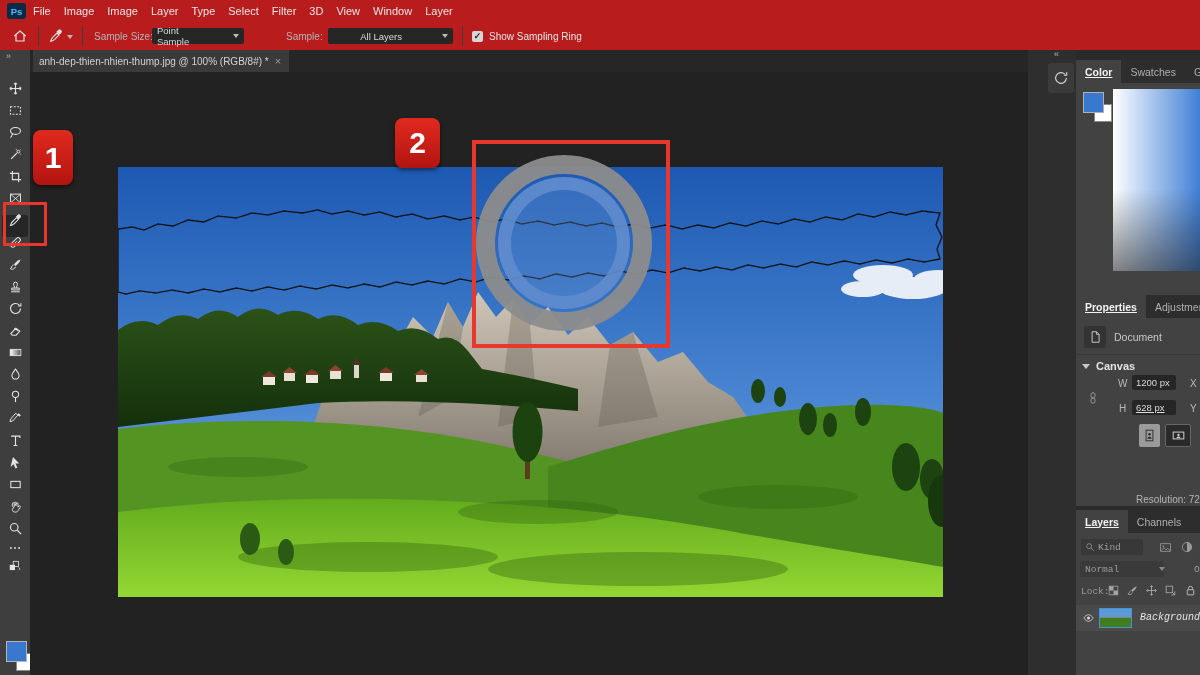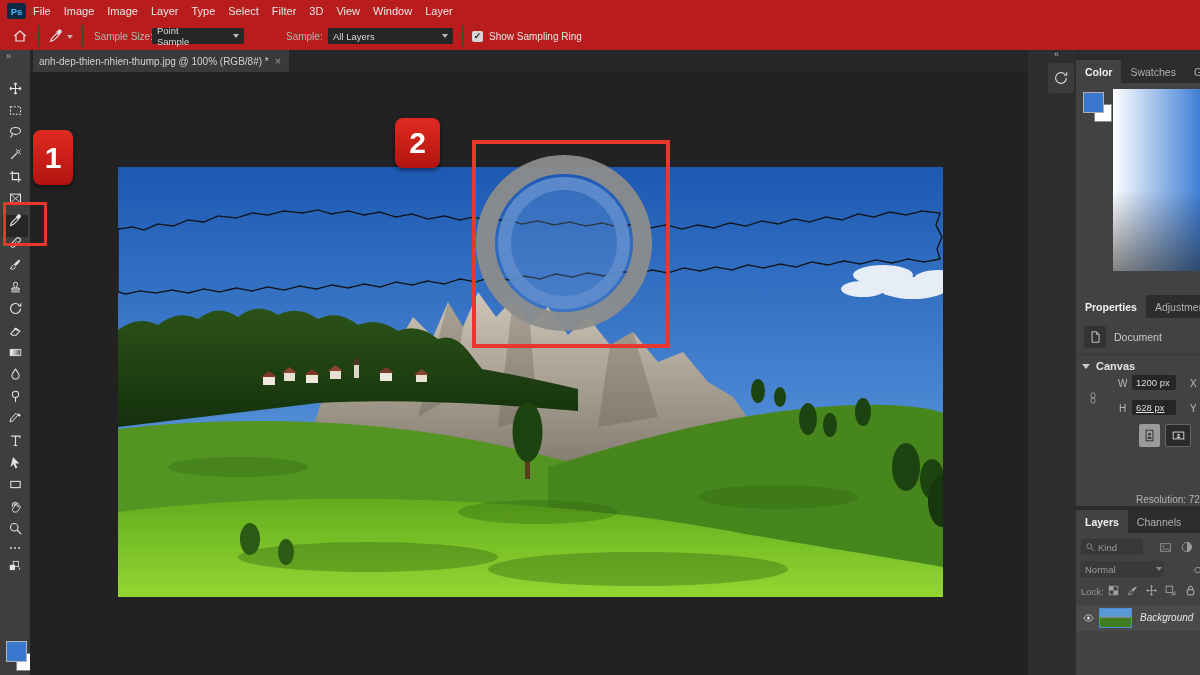--- a/index.html
+++ b/index.html
@@ -242,7 +242,7 @@
       <span class="chev"></span>
     </div>
     <span class="abs dim nw" style="left:286px;top:9px;font-size:10px;">Sample:</span>
-    <div class="abs dd" style="left:328px;top:6px;width:125px;height:16px;">
+    <div class="abs dd" style="left:328px;top:6px;width:125px;height:16px;justify-content:flex-end;">
       <span>All Layers</span>
       <span class="chev"></span>
     </div>

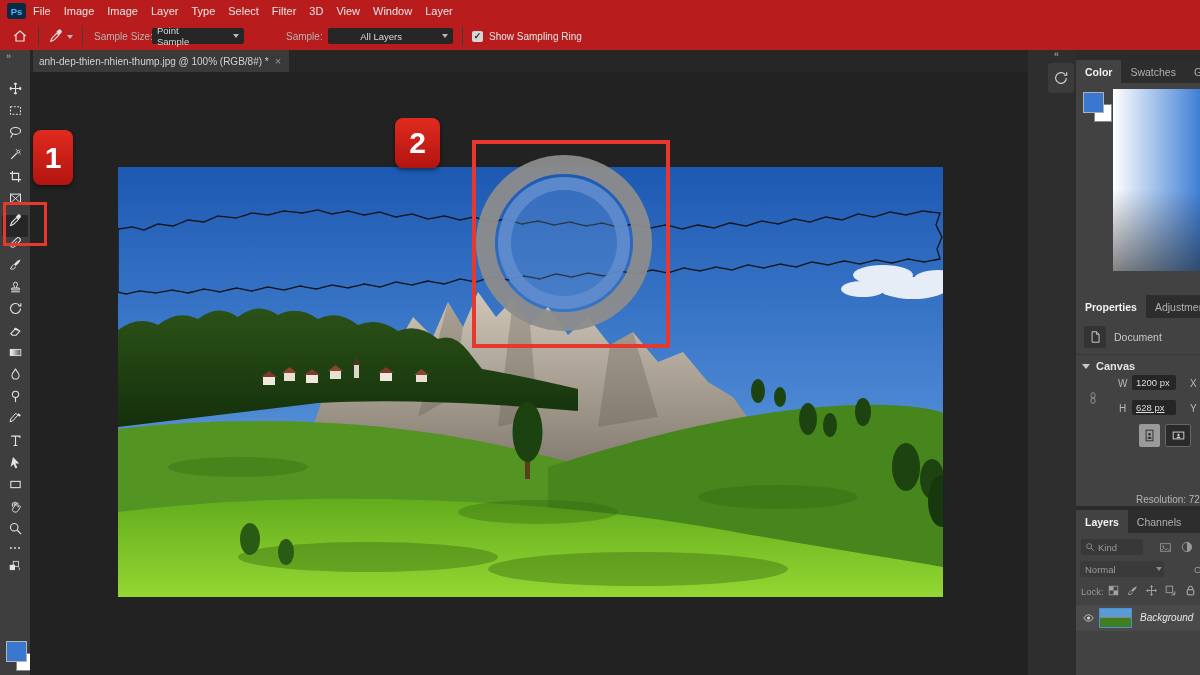--- a/index.html
+++ b/index.html
@@ -23,7 +23,7 @@
   .tabbar{background:#2d2d2d;display:flex;align-items:stretch;color:#b0b0b0;
           font-size:10.5px;}
   .ptab{display:flex;align-items:center;padding:0 9px;white-space:nowrap;}
-  .ptab.on{background:#424242;color:#f2f2f2;font-weight:bold;}
+  .ptab.on{background:#424242;color:#f2f2f2;font-weight:bold;text-decoration:underline;}
   .pgroup{background:#424242;}
   .redbox{border:3px solid #e8372c;box-sizing:border-box;}
   .redlabel{background:linear-gradient(#e02a1f,#b31410);border-radius:8px;

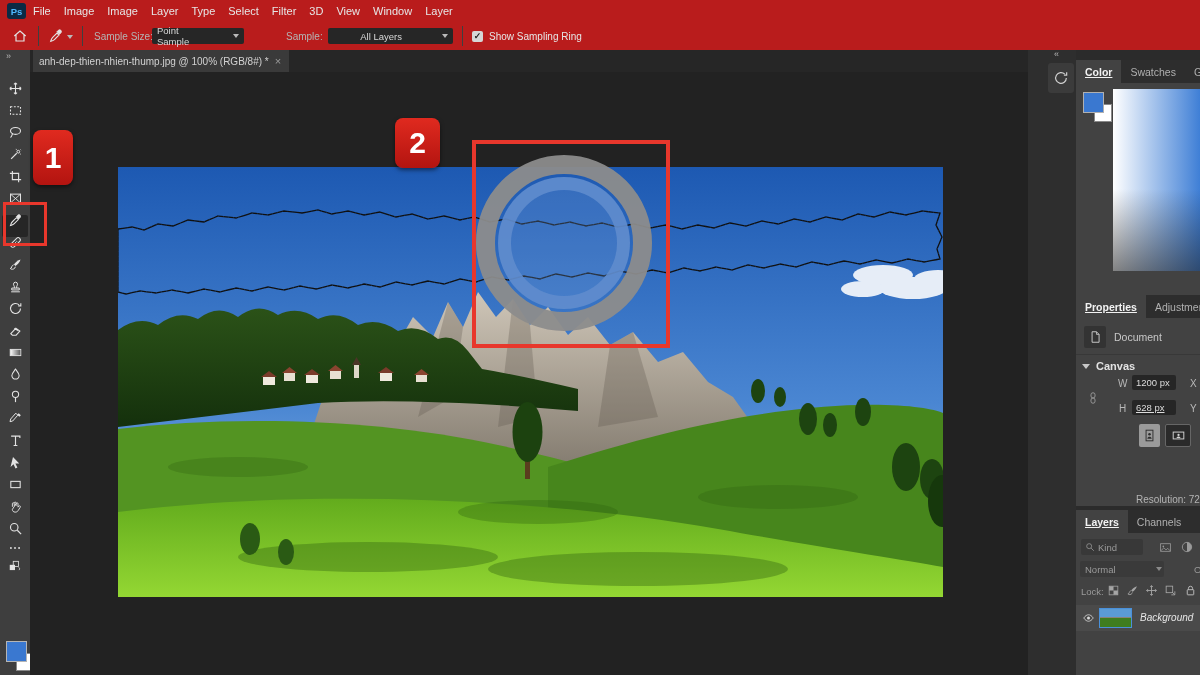--- a/index.html
+++ b/index.html
@@ -538,7 +538,7 @@
       <div class="ptab">Channels</div>
       <div class="ptab">Paths</div>
     </div>
-    <div class="abs pgroup" style="left:0;top:483px;width:124px;height:142px;">
+    <div class="abs pgroup" style="left:0;top:483px;width:124px;height:142px;font-family:Liberation Mono, monospace;">
 
       <div class="abs" style="left:5px;top:6px;width:62px;height:16px;background:#383838;border-radius:2px;display:flex;align-items:center;gap:3px;padding:0 4px;box-sizing:border-box;color:#9a9a9a;">
         <svg class="ic" width="10" height="10">

